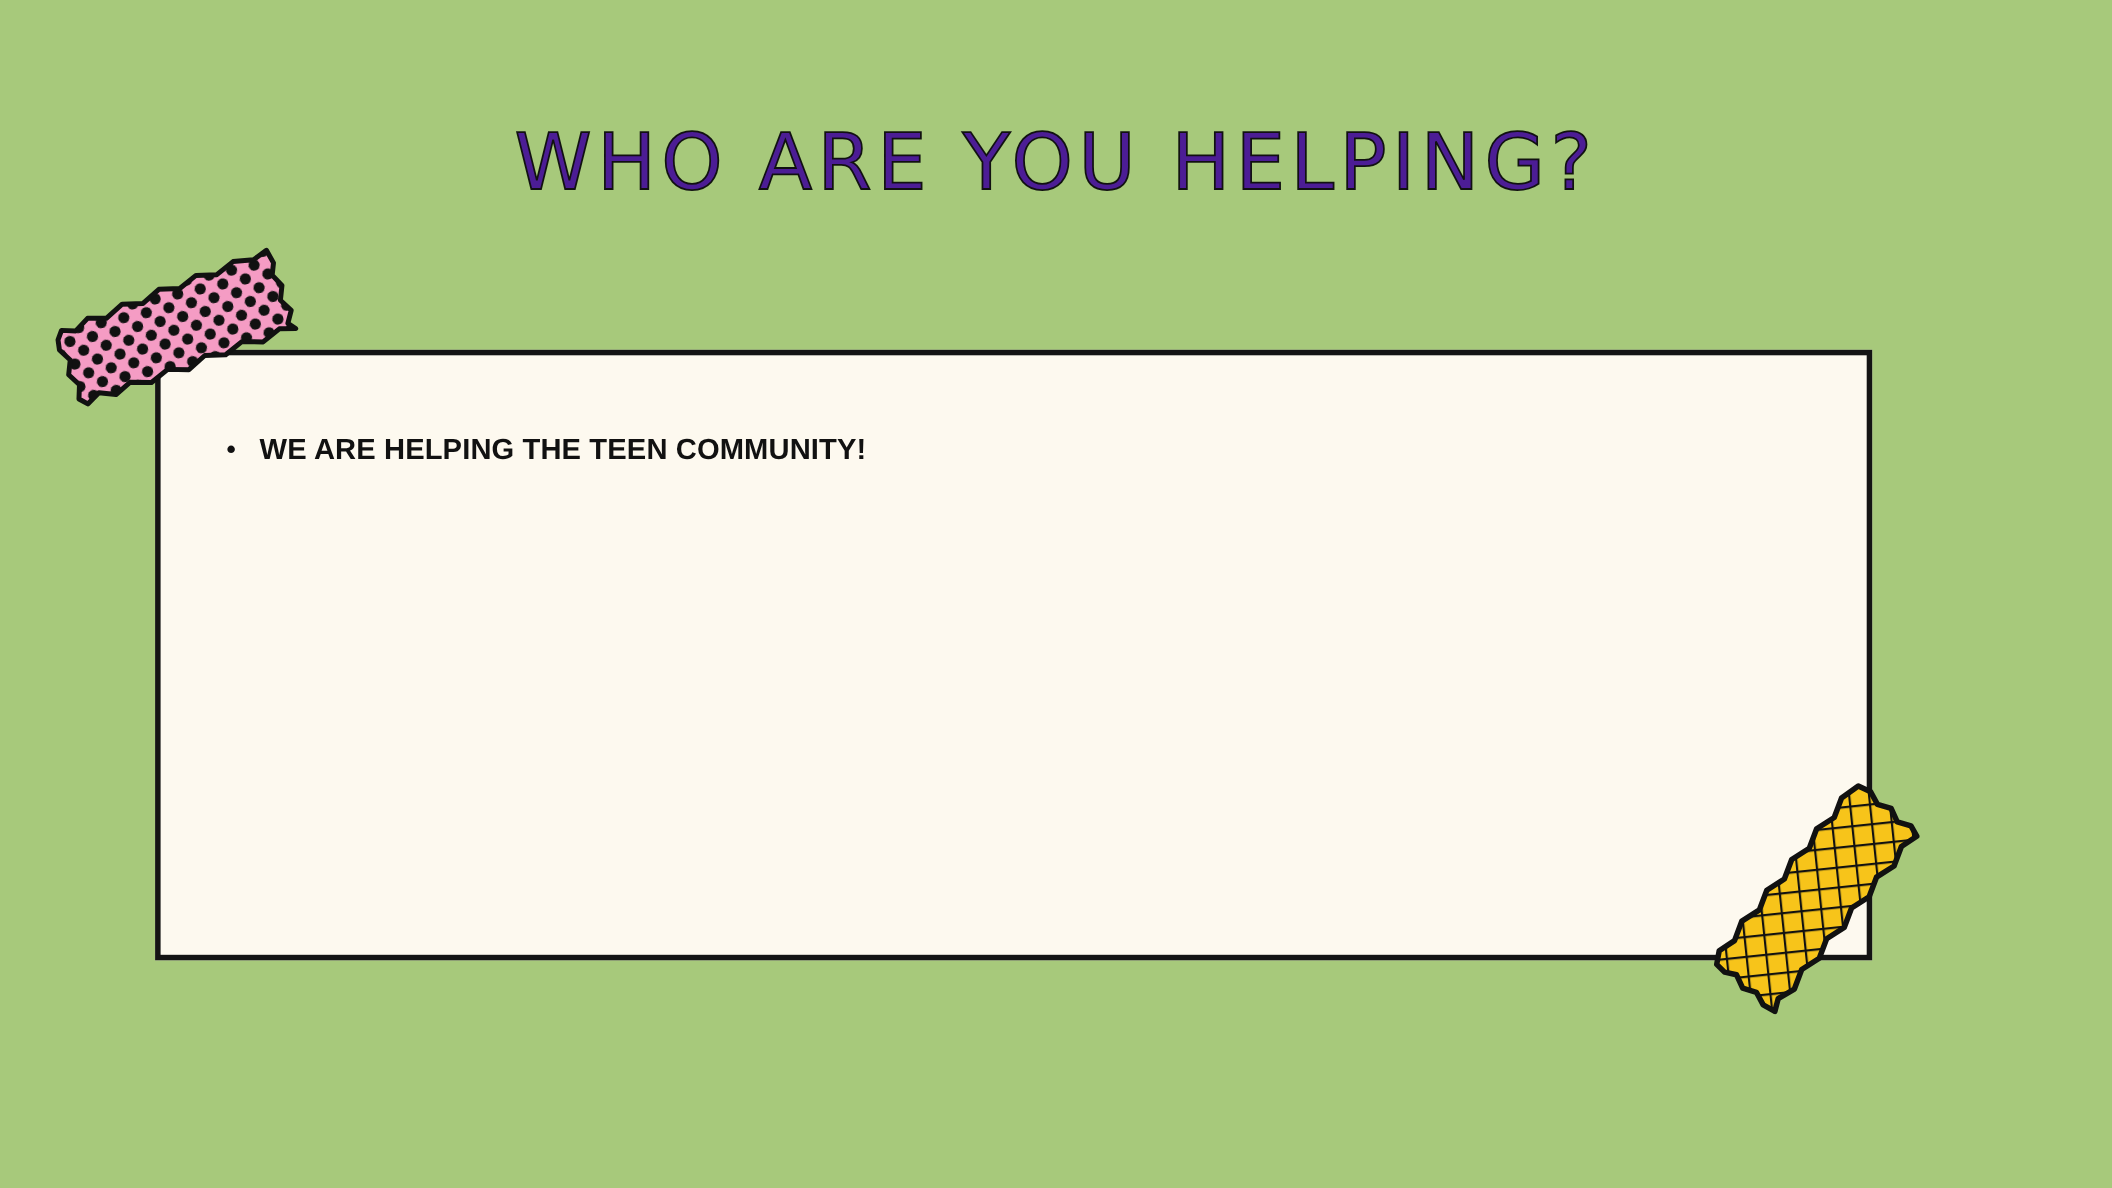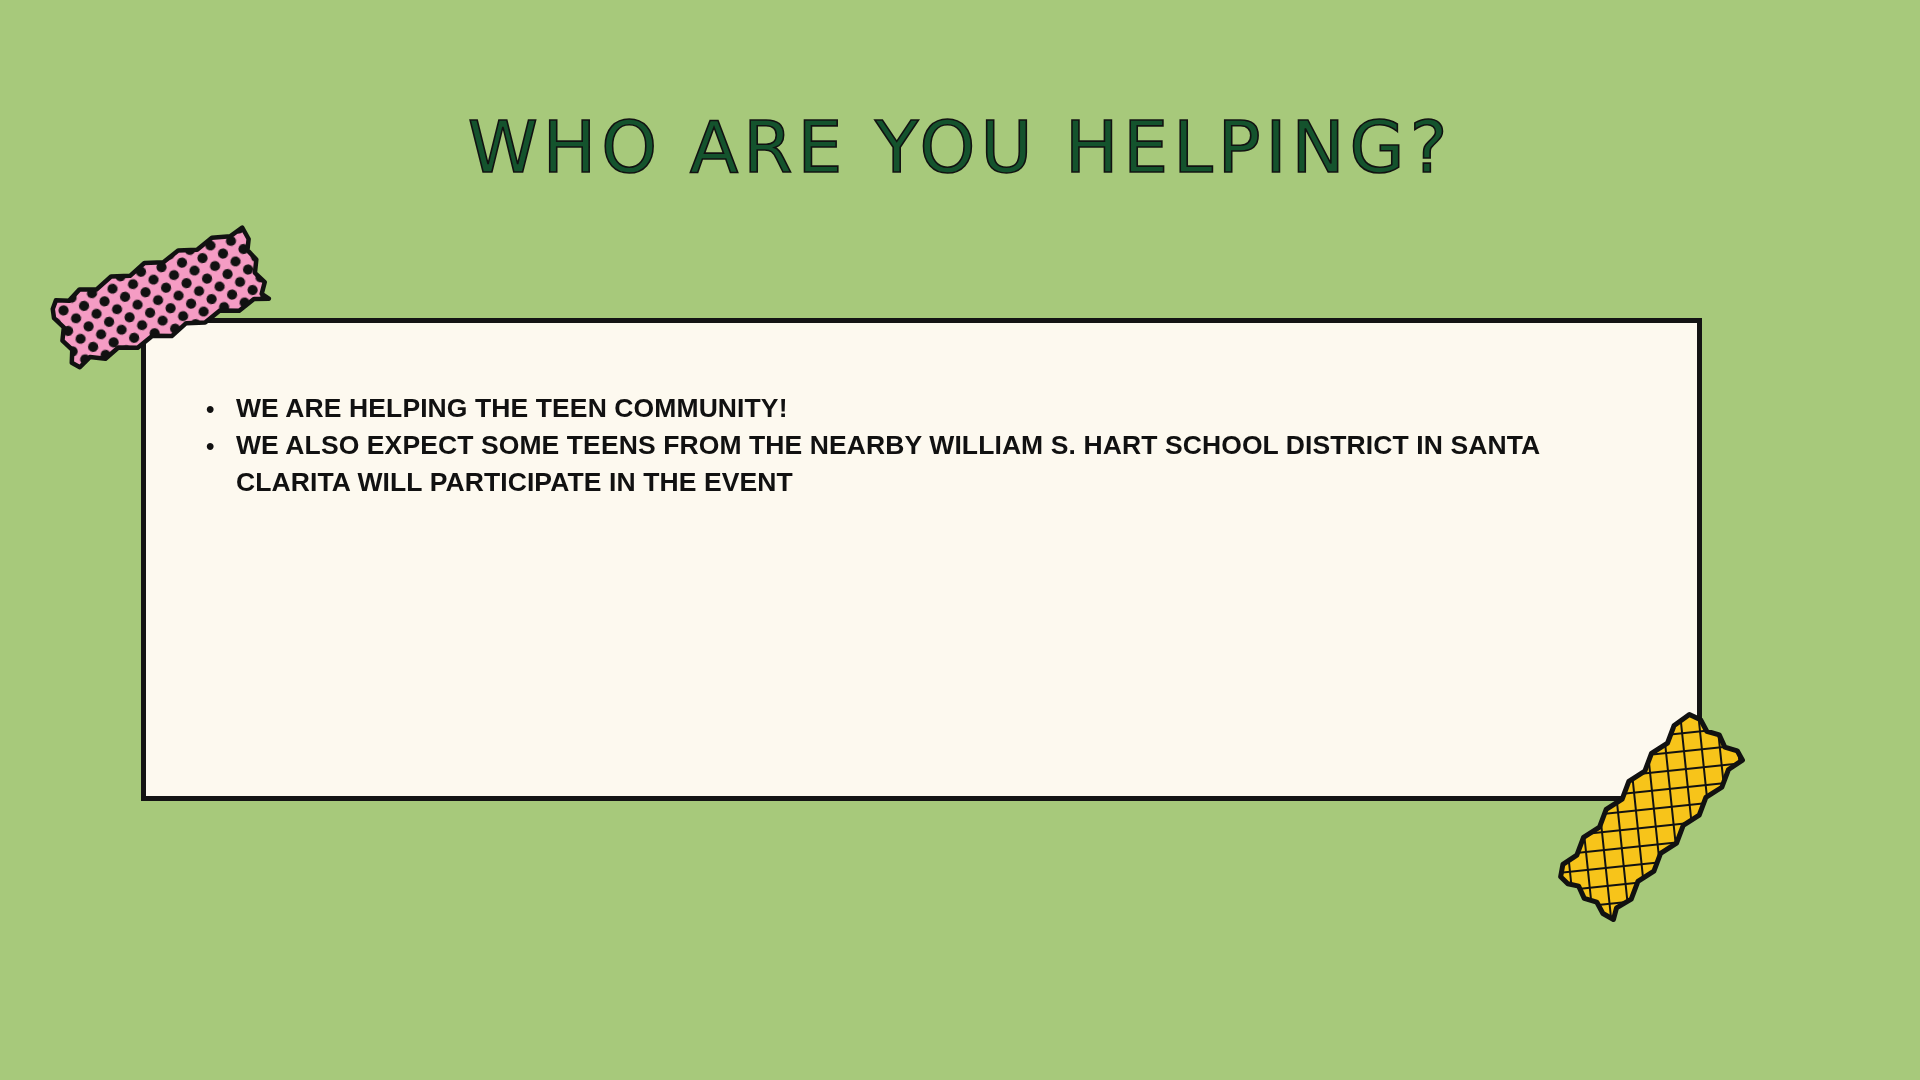--- a/index.html
+++ b/index.html
@@ -35,7 +35,7 @@
     font-weight: 400;
     font-size: 71px;
     letter-spacing: 5px;
-    color: #14532d;
+    color: #4c1d95;
     line-height: 1;
     -webkit-text-stroke: 1.6px #111111;
     white-space: nowrap;

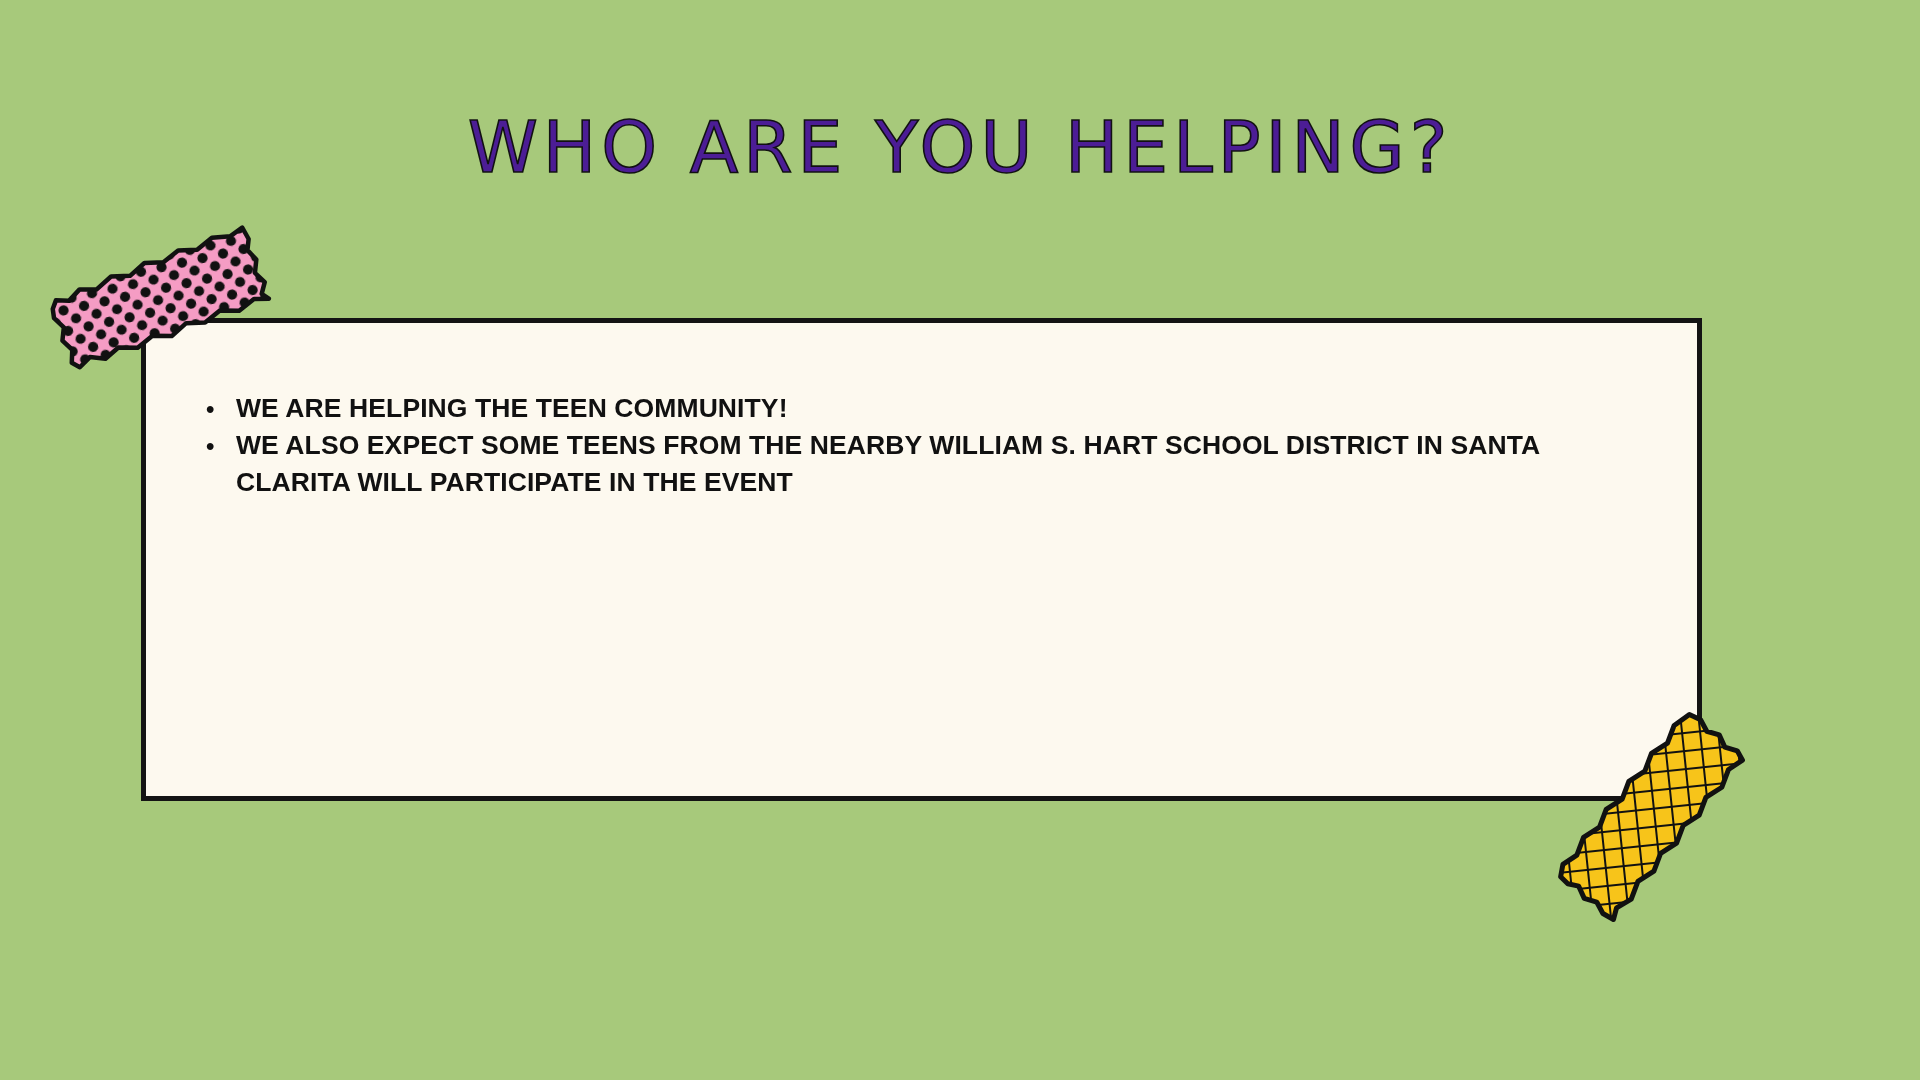--- a/index.html
+++ b/index.html
@@ -47,7 +47,7 @@
     left: 141px;
     top: 318px;
     width: 1561px;
-    height: 483px;
+    height: 555px;
     background: #fdf9ef;
     border: 5px solid #141414;
   }

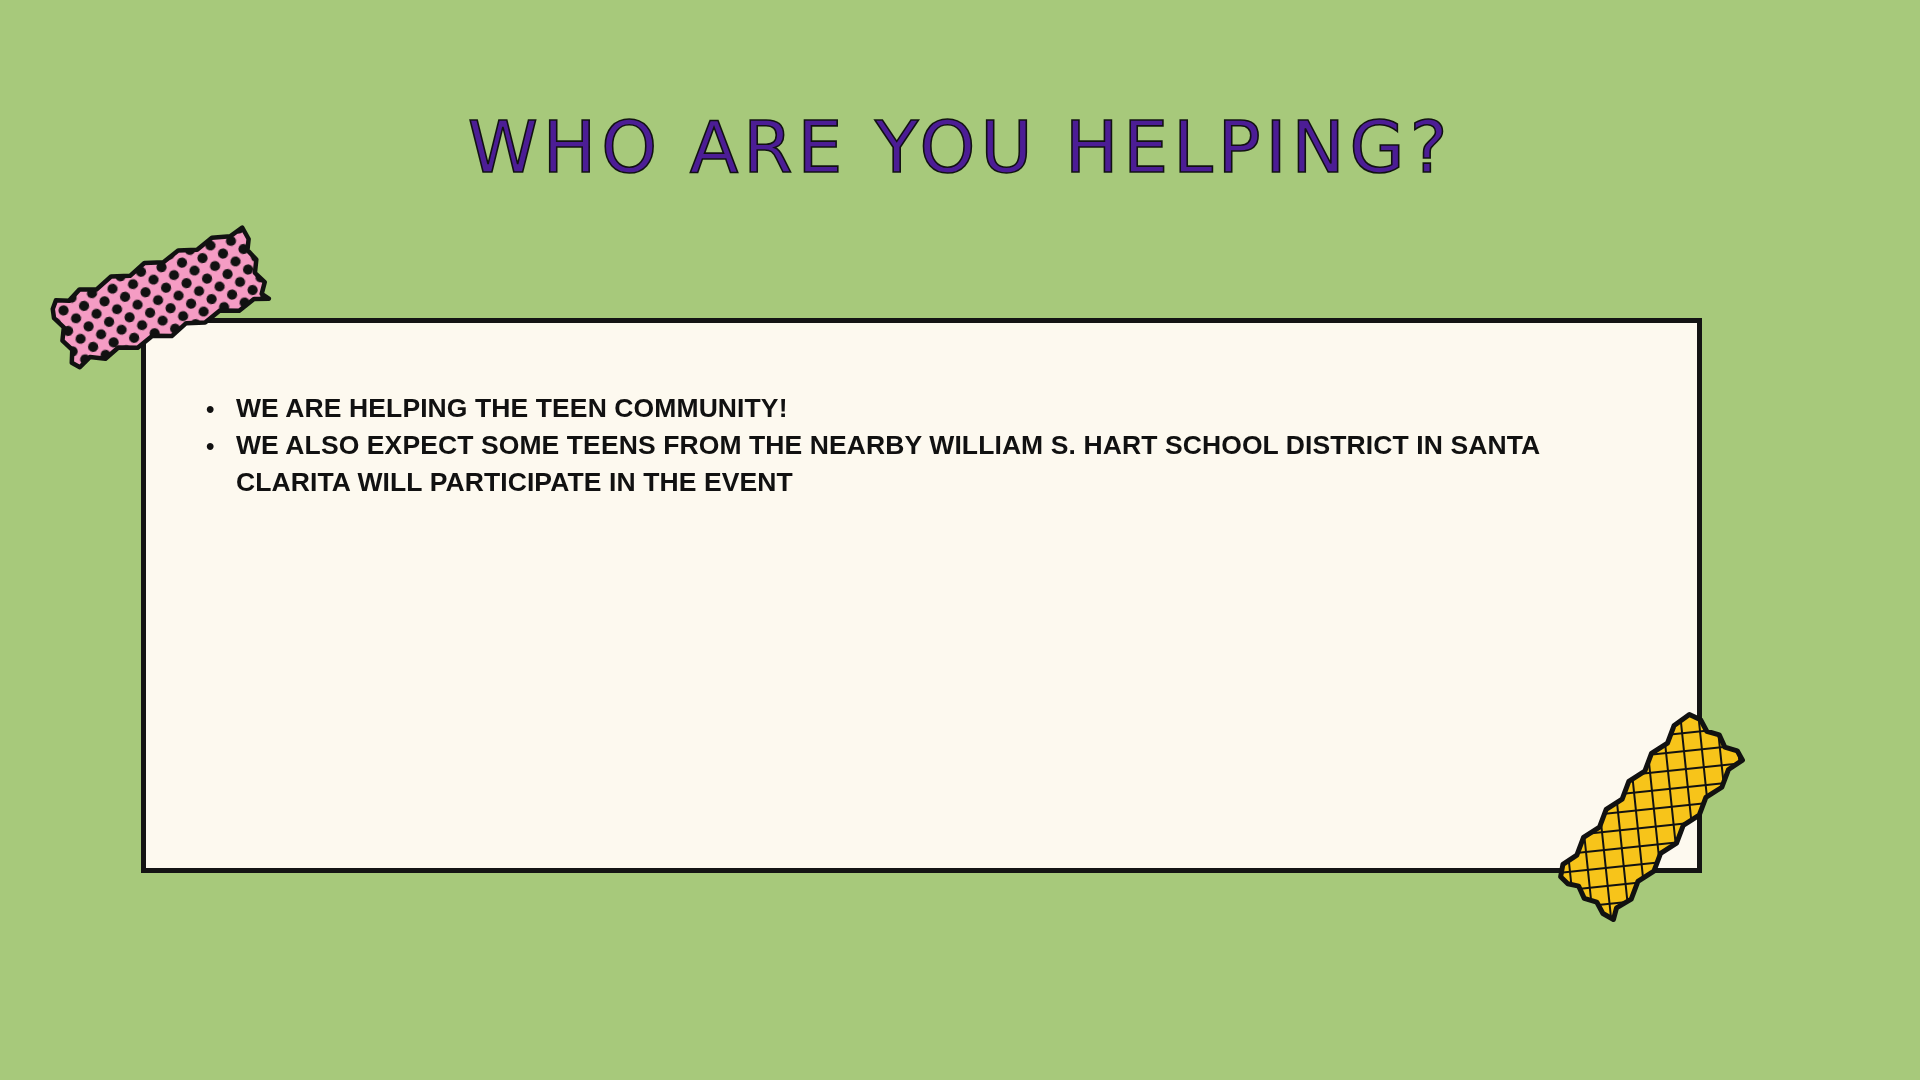--- a/index.html
+++ b/index.html
@@ -137,10 +137,6 @@
           <span class="marker"></span>
           <span class="bullet-text">WE ARE HELPING THE TEEN COMMUNITY!</span>
         </div>
-        <div class="bullet-row lvl-1">
-          <span class="marker"></span>
-          <span class="bullet-text">WE ALSO EXPECT SOME TEENS FROM THE NEARBY WILLIAM S. HART SCHOOL DISTRICT IN SANTA CLARITA WILL PARTICIPATE IN THE EVENT</span>
-        </div>
       </div>
   </div>
 

